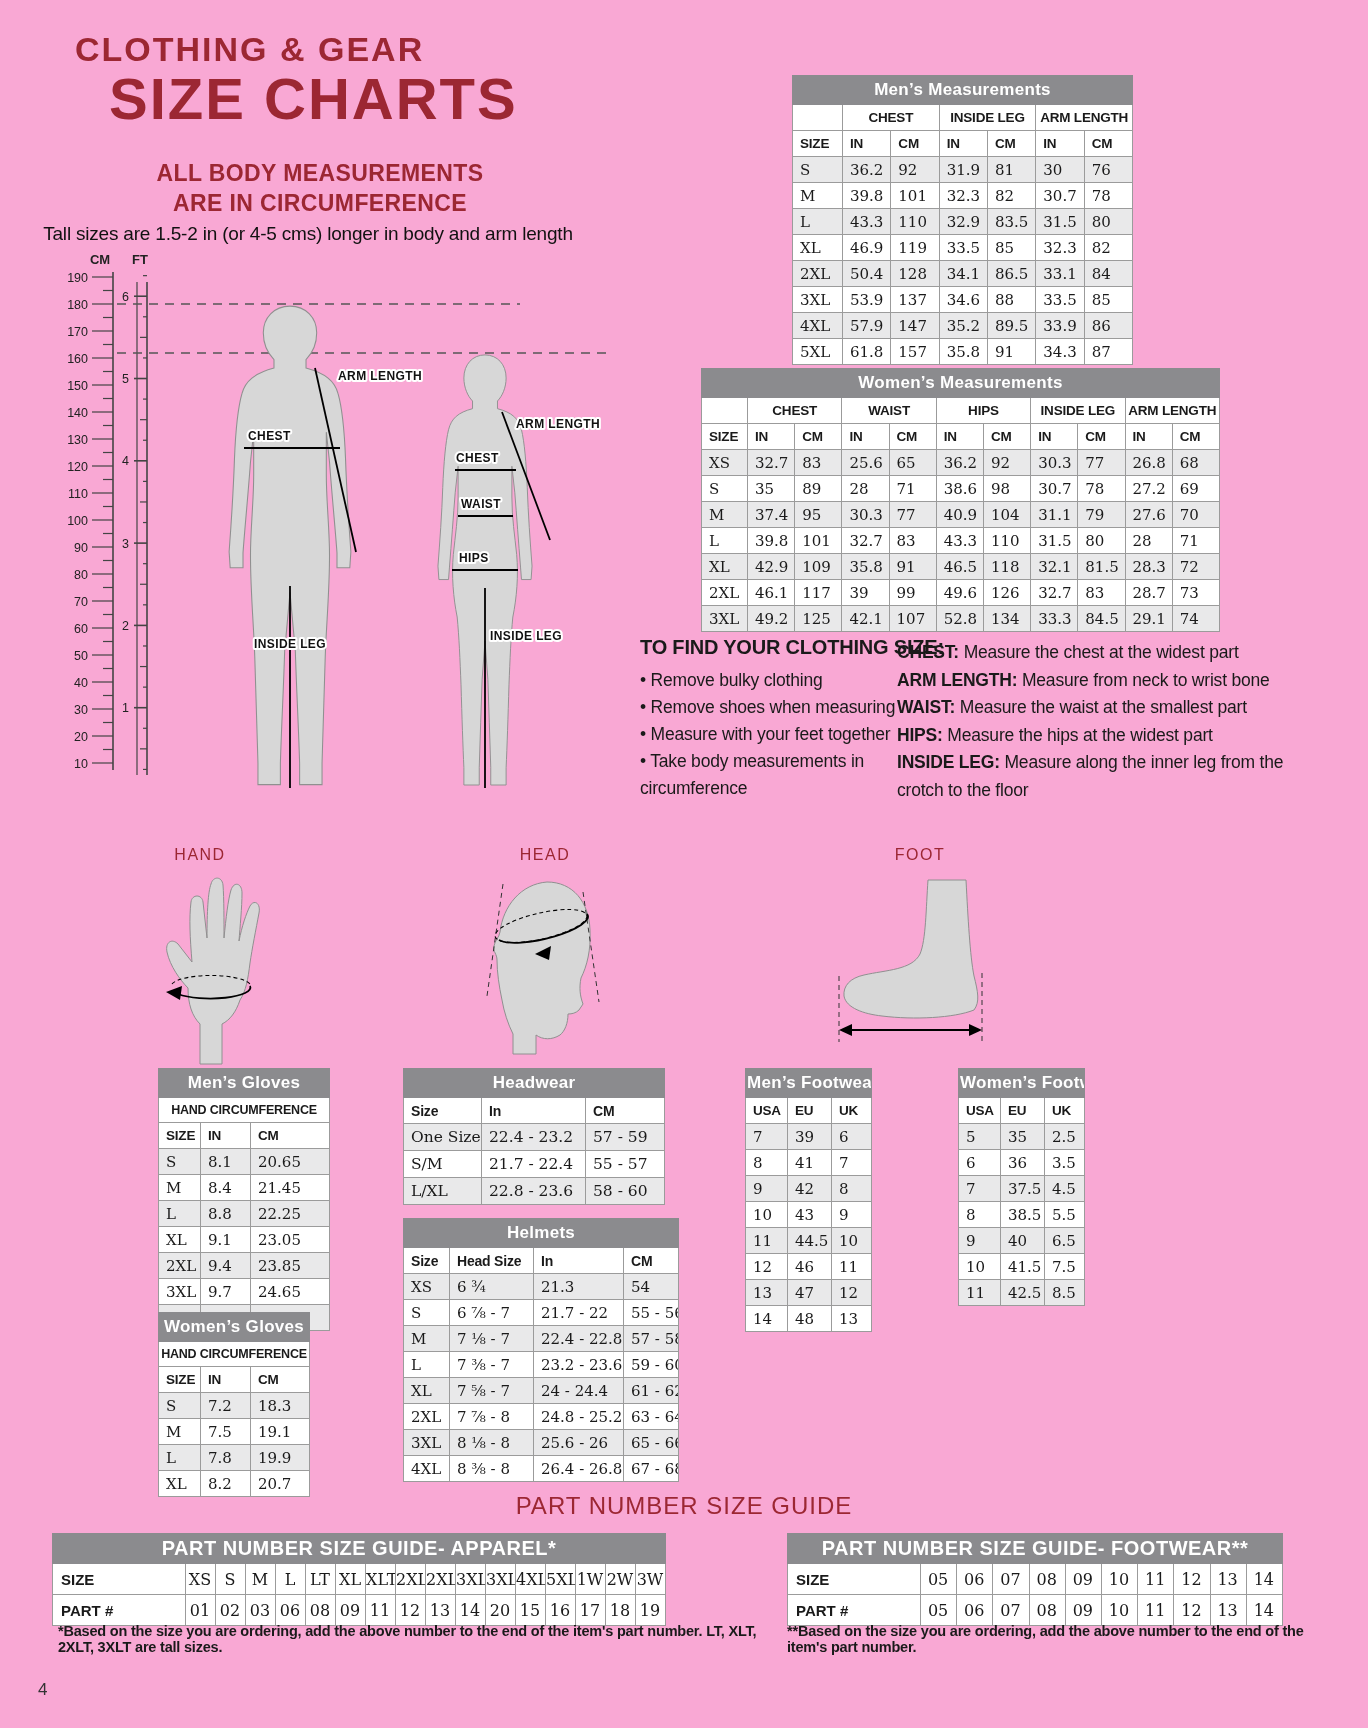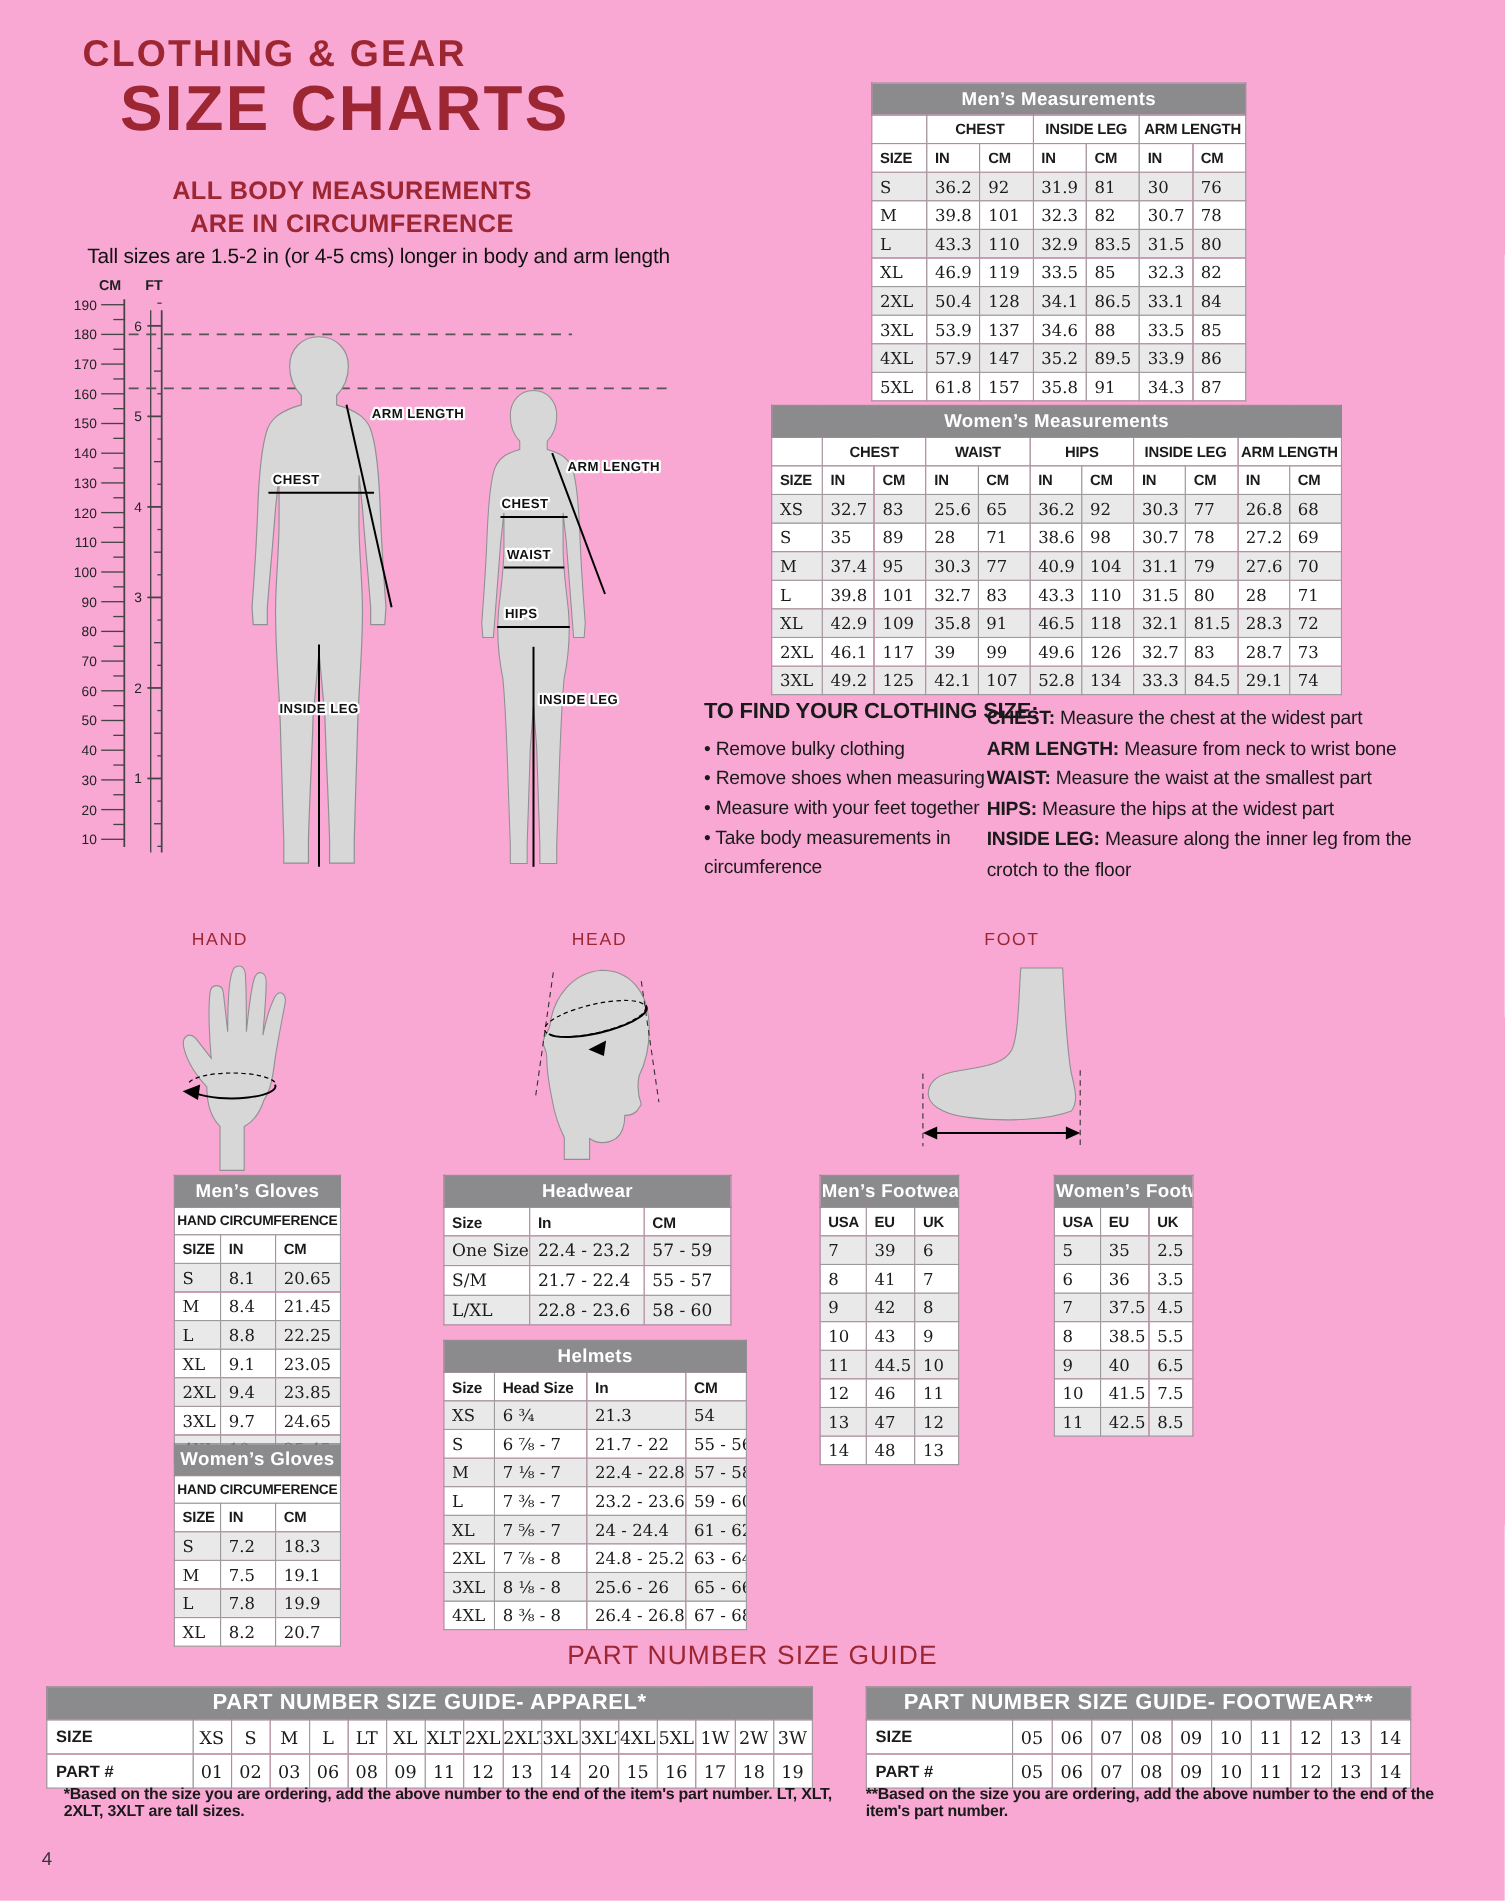--- a/index.html
+++ b/index.html
@@ -64,7 +64,7 @@
     <div>ALL BODY MEASUREMENTS</div>
     <div>ARE IN CIRCUMFERENCE</div>
   </div>
-  <div class="abs tallnote" style="left:39px;top:223px;width:570px;text-align:right;">Tall sizes are 1.5-2 in (or 4-5 cms) longer in body and arm length</div>
+  <div class="abs tallnote" style="left:23px;top:223px;width:570px;">Tall sizes are 1.5-2 in (or 4-5 cms) longer in body and arm length</div>
 
   <svg class="abs" style="left:50px;top:240px;" width="580" height="620" viewBox="0 0 580 620">
     <text class="runit" x="50" y="24" text-anchor="middle">CM</text>

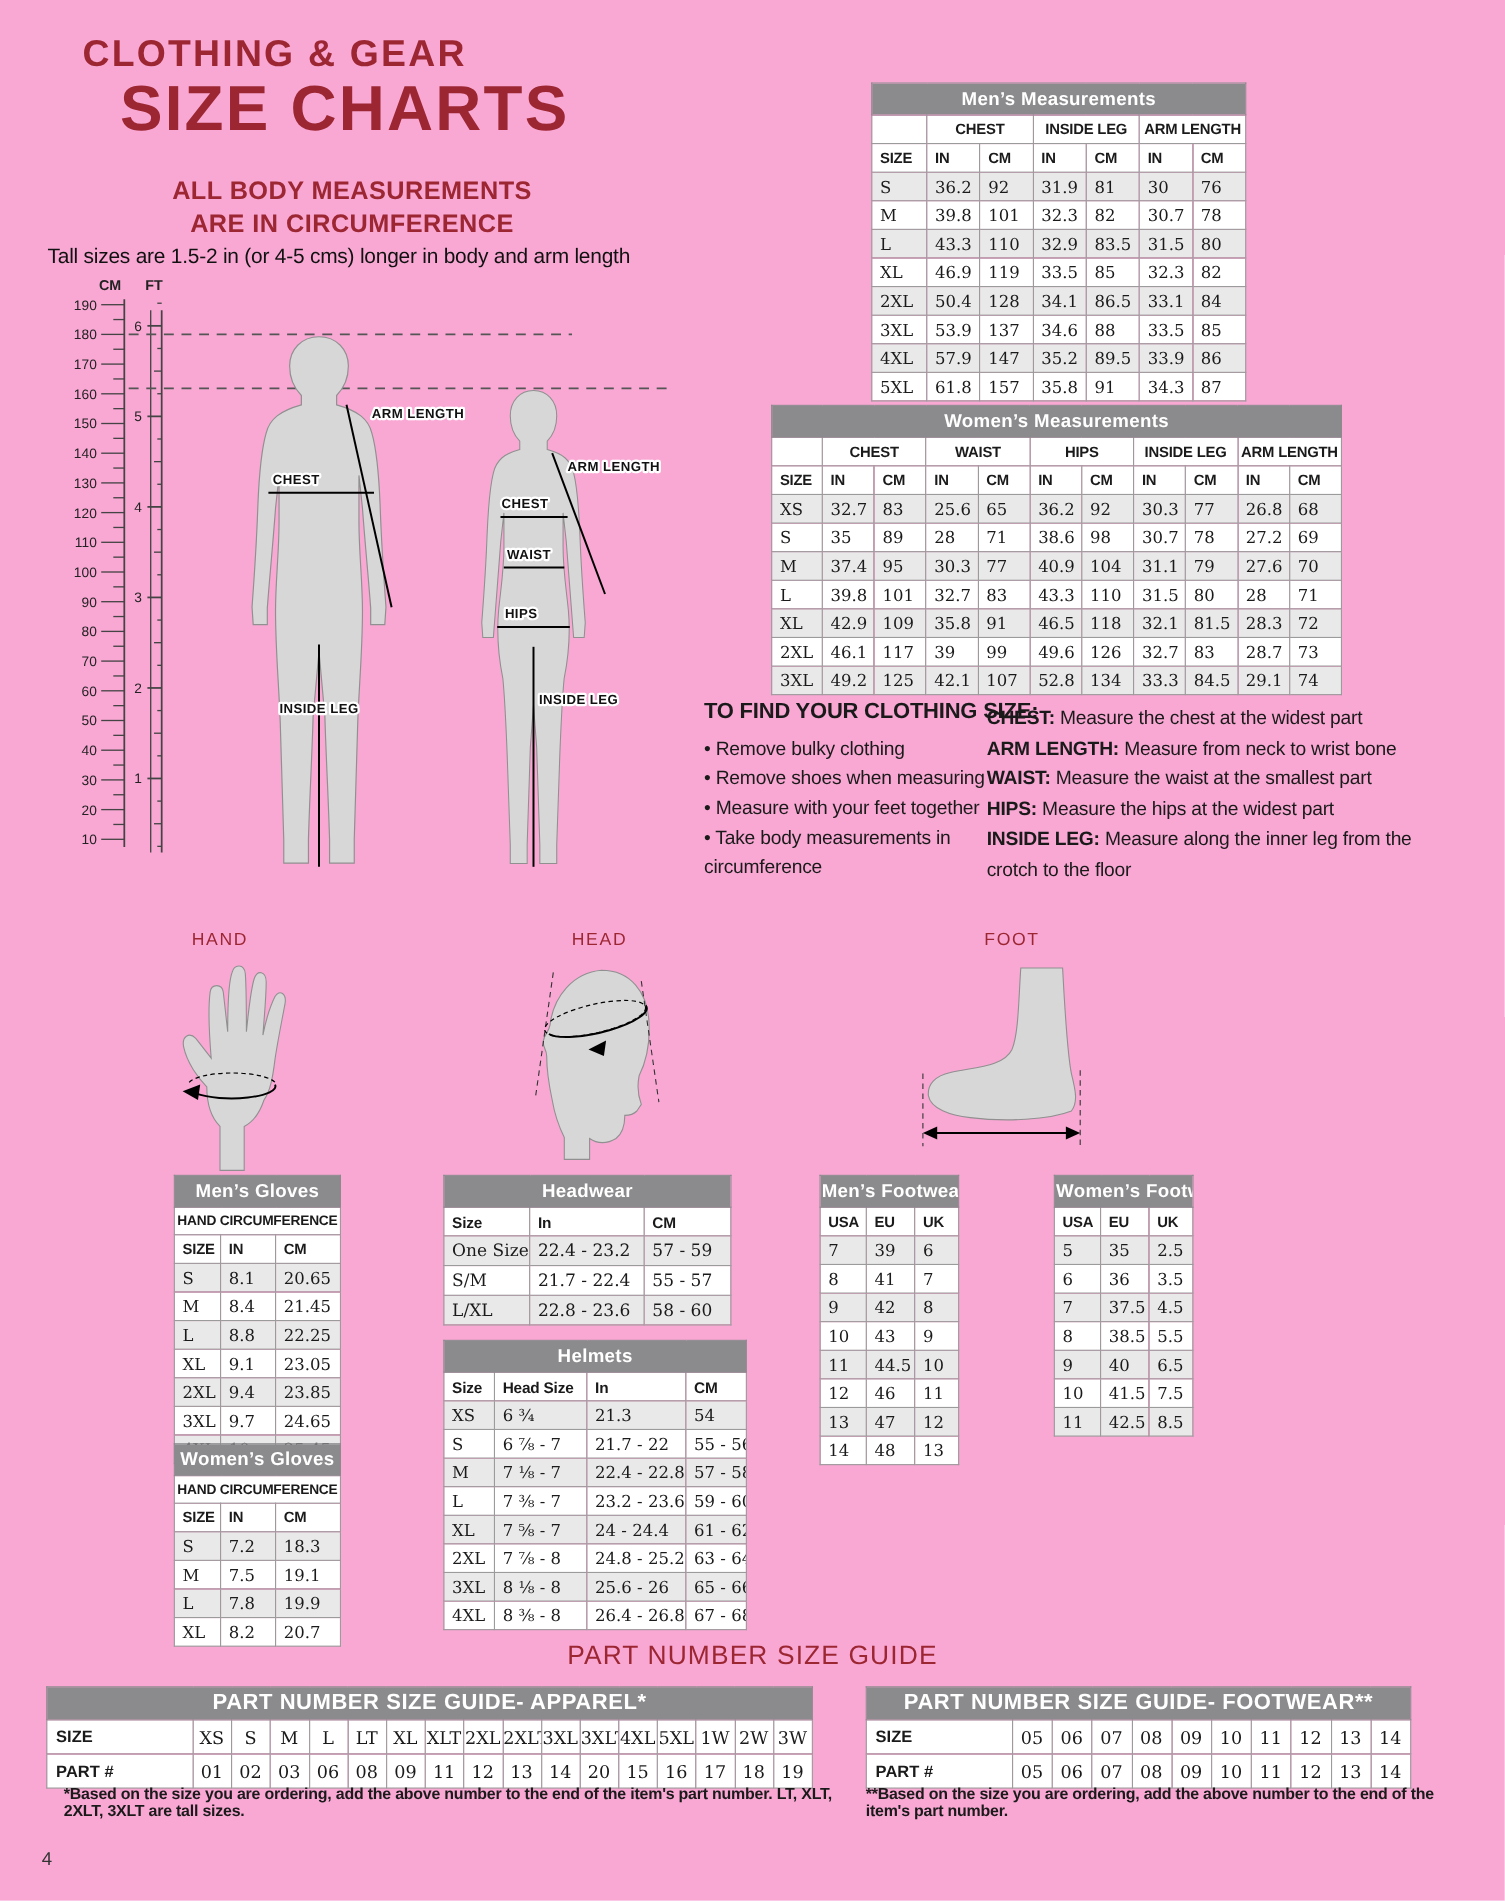--- a/index.html
+++ b/index.html
@@ -481,7 +481,7 @@
     <polygon points="152,152 139,146 139,158" fill="#000"></polygon>
   </svg>
 
-  <div class="abs tblbox" id="tbl-mens-gloves" style="left:158px;top:1068px;width:152px;">
+  <div class="abs tblbox" id="tbl-mens-gloves" style="left:158px;top:1068px;width:172px;">
       <table class="dt">
         <colgroup>
           <col style="width: 42px;">

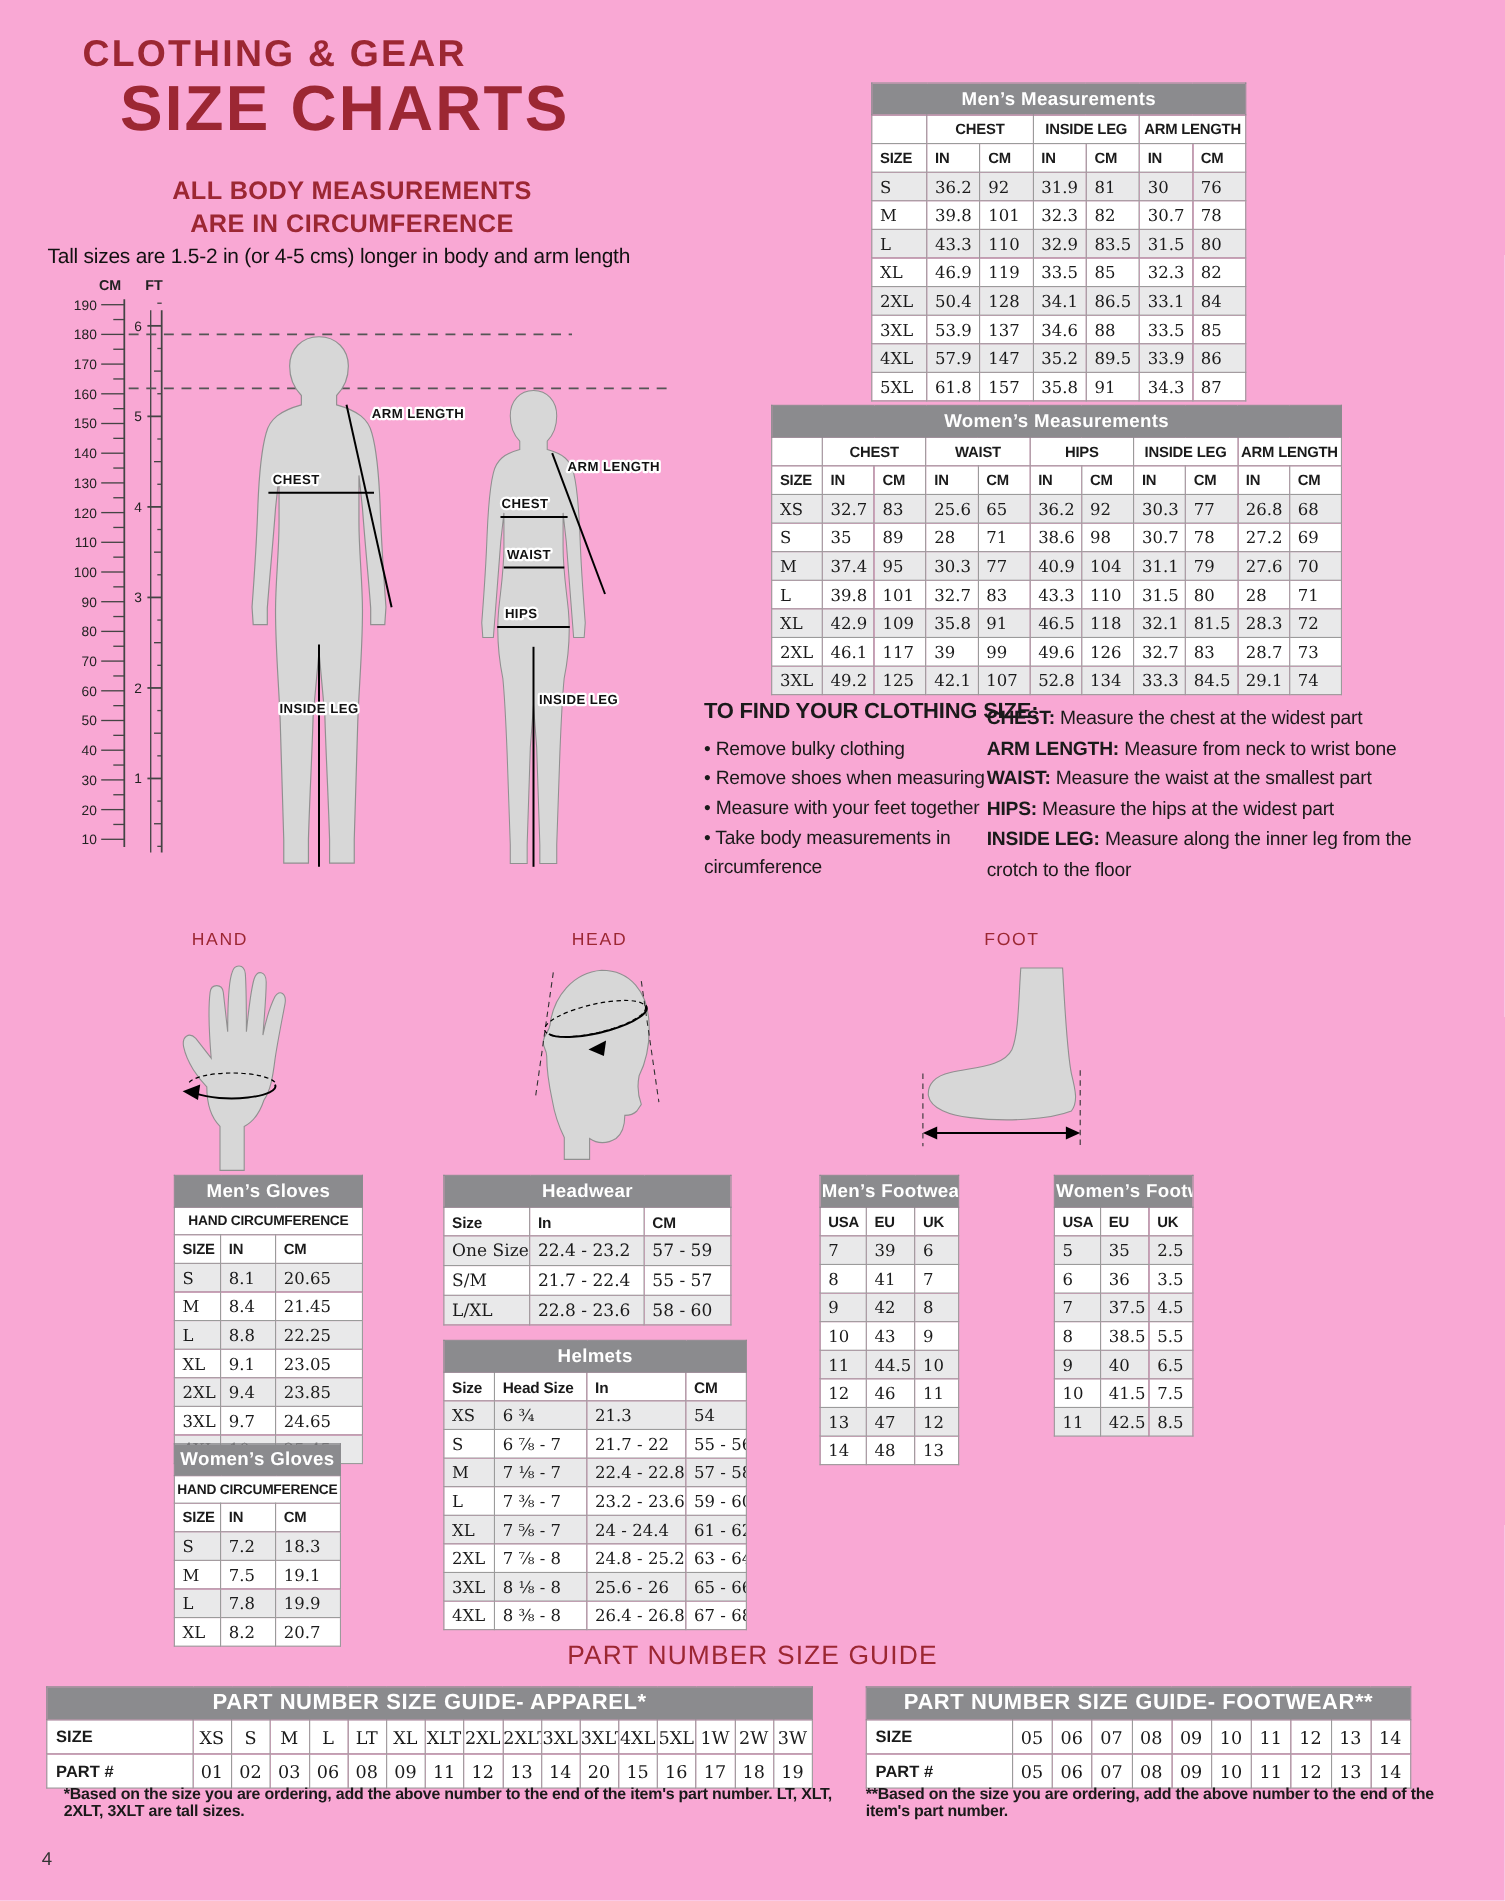--- a/index.html
+++ b/index.html
@@ -810,7 +810,7 @@
     </div>
 
   <div class="abs pnhead" style="left:0;top:1492px;width:1368px;">PART NUMBER SIZE GUIDE</div>
-  <div class="abs tblbox" id="tbl-pn-apparel" style="left:42px;top:1533px;width:697px;">
+  <div class="abs tblbox" id="tbl-pn-apparel" style="left:52px;top:1533px;width:614px;">
       <table class="pn">
         <colgroup>
           <col style="width: 133px;">

